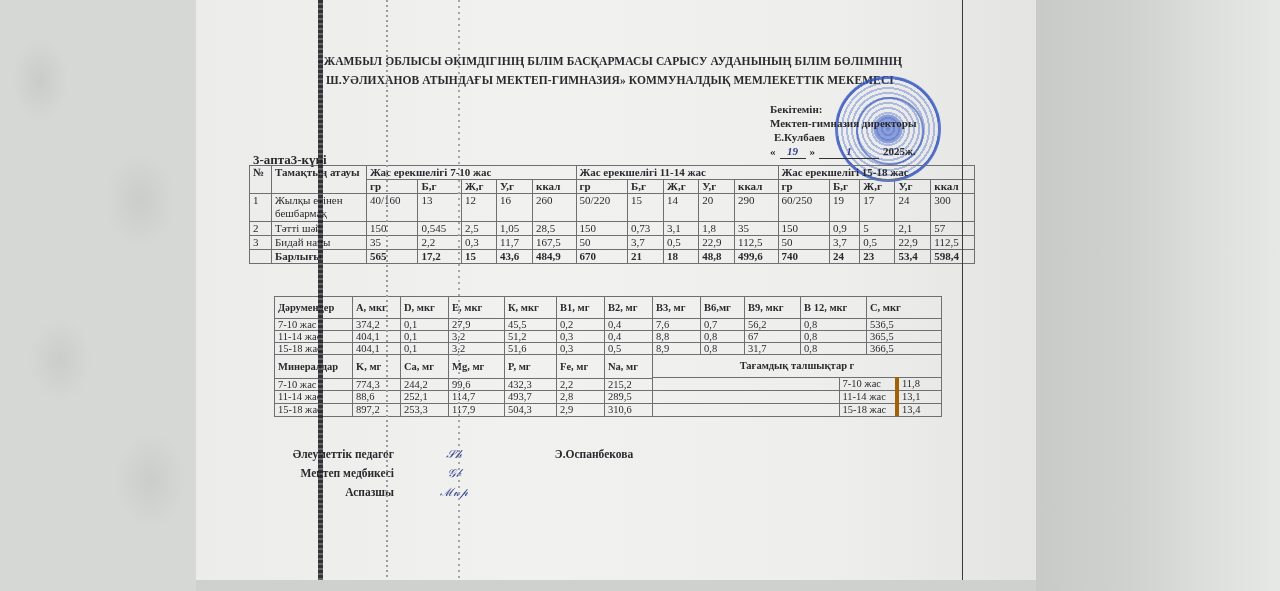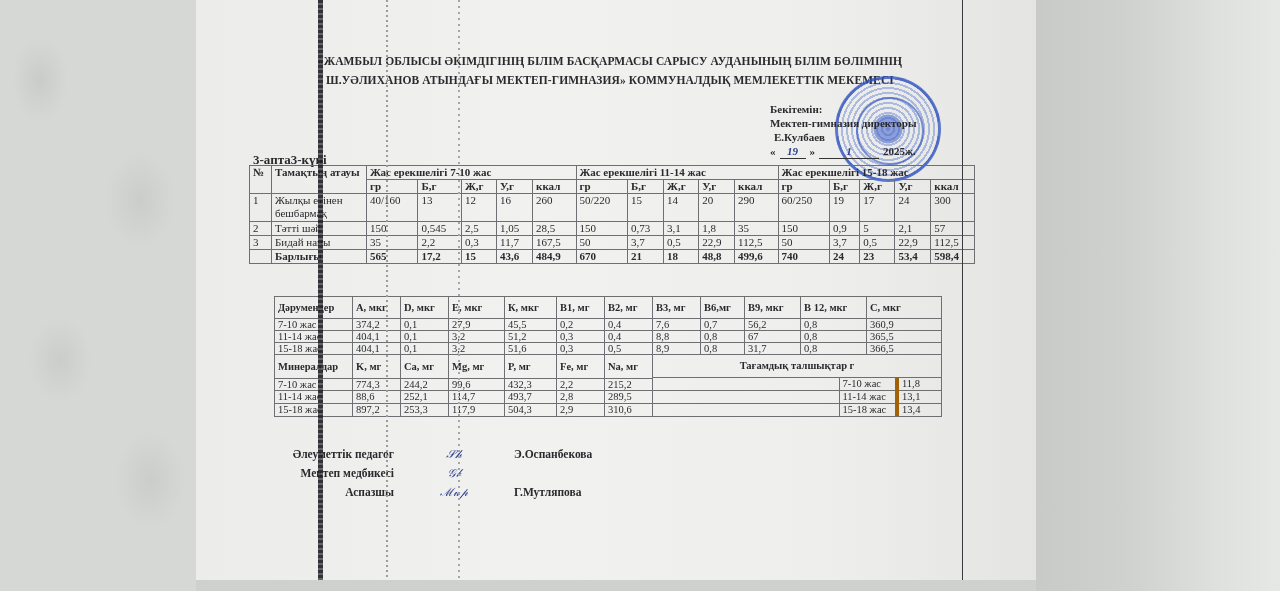--- a/index.html
+++ b/index.html
@@ -261,7 +261,7 @@
         <td>0,7</td>
         <td>56,2</td>
         <td>0,8</td>
-        <td>360,9</td>
+        <td>536,5</td>
   </tr>
   <tr>
     <td>11-14 жас</td>

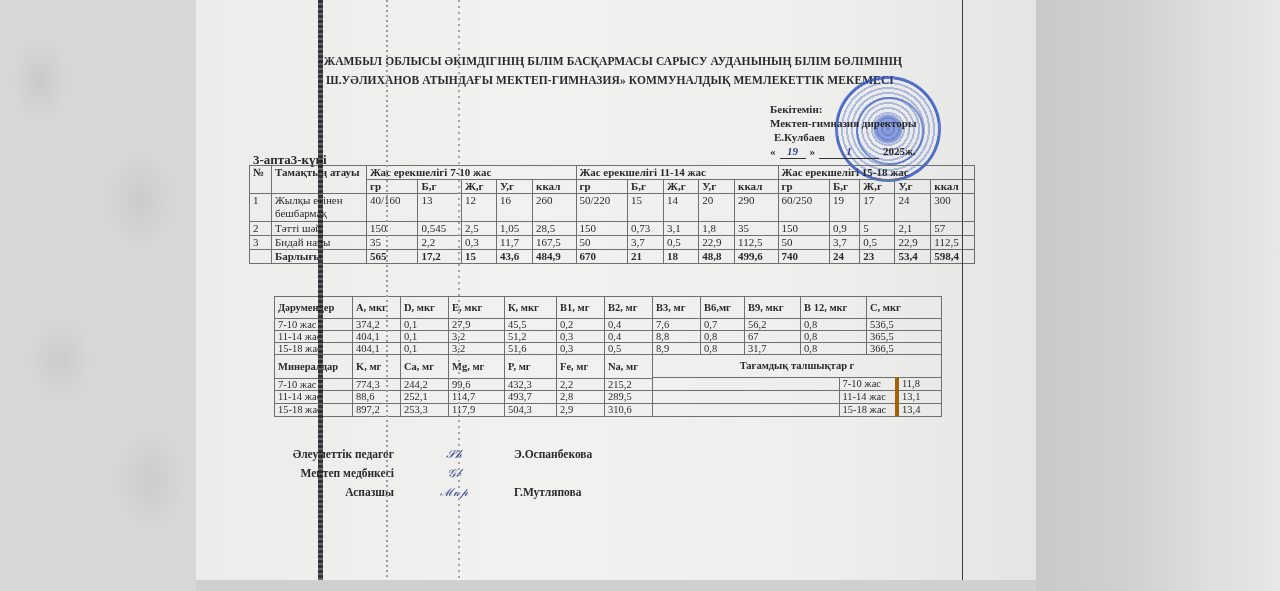--- a/index.html
+++ b/index.html
@@ -95,7 +95,7 @@
   .sign .row { display: flex; }
   .sign .role { width: 122px; text-align: right; }
   .sign .sig { width: 120px; color: #2b3a8c; font-style: italic; font-family: "DejaVu Serif", serif; font-weight: normal; text-align: center; }
-  .sign .name { width: 160px; }
+  .sign .name { width: 160px; text-align: center; }
 </style>
 </head>
 <body>

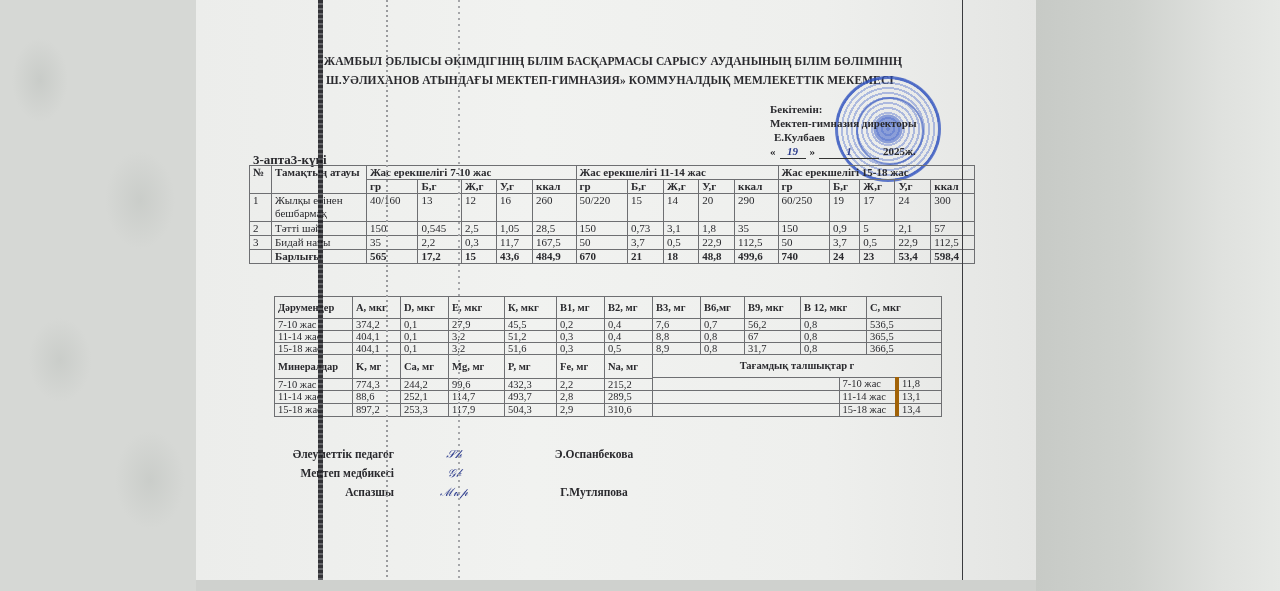--- a/index.html
+++ b/index.html
@@ -365,7 +365,6 @@
   <div class="row">
     <span class="role">Аспазшы</span>
     <span class="sig">ℳ𝓊𝓅</span>
-    <span class="name">Г.Мутляпова</span>
   </div>
 </div>
 

